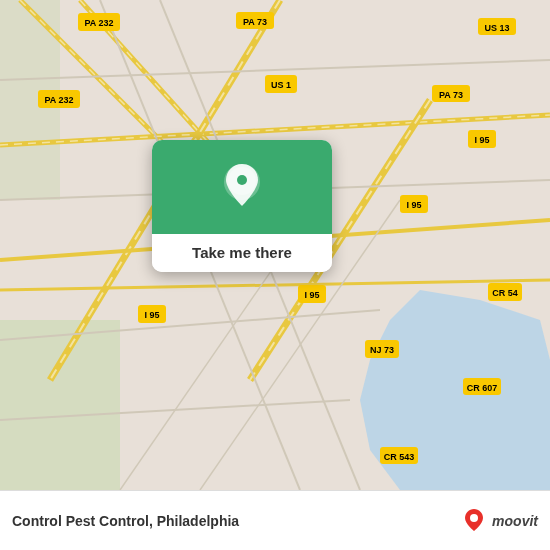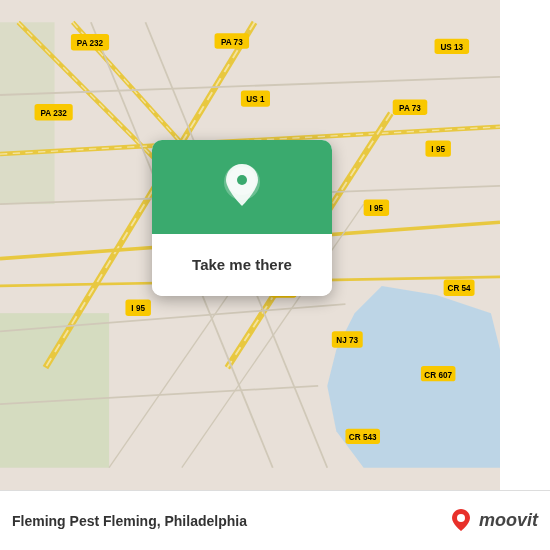--- a/index.html
+++ b/index.html
@@ -12,7 +12,7 @@
     }
 
     #map-container {
-      width: 500px;
+      width: 550px;
       height: 490px;
       position: relative;
       overflow: hidden;

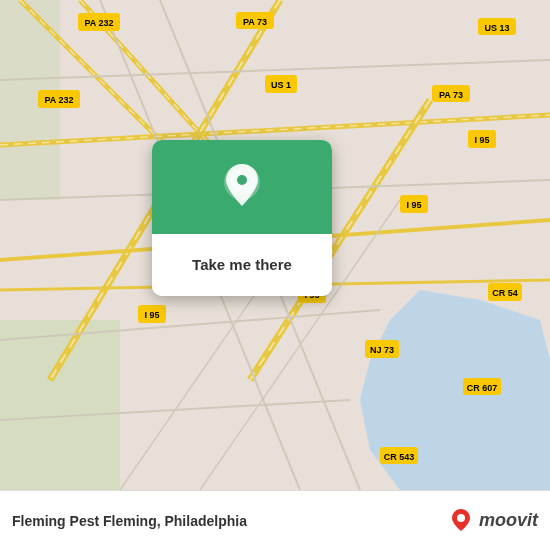--- a/index.html
+++ b/index.html
@@ -97,7 +97,7 @@
 
     .popup-bottom {
       background: #fff;
-      padding: 22px 0;
+      padding: 10px 0;
       text-align: center;
     }
 

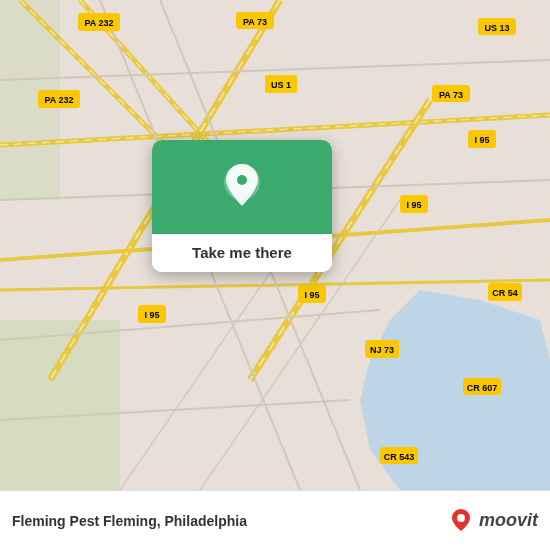--- a/index.html
+++ b/index.html
@@ -212,7 +212,7 @@
 
 <div id="bottom-bar">
   <div class="bottom-left">
-    <span class="location-name">Fleming Pest Fleming, Philadelphia</span>
+    <span class="location-name">Control Pest Control, Philadelphia</span>
   </div>
   <div class="moovit-logo">
 

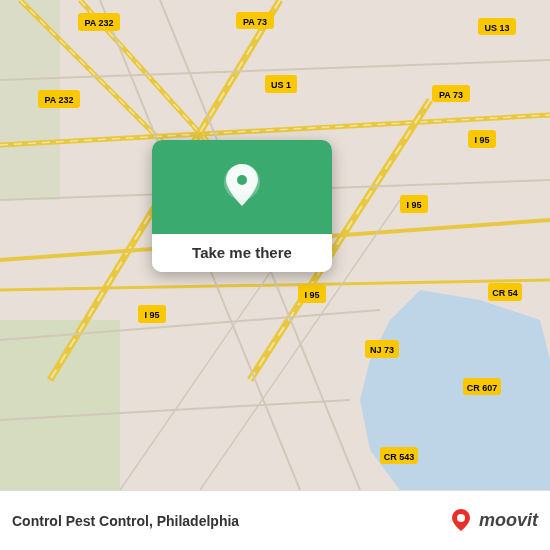--- a/index.html
+++ b/index.html
@@ -62,7 +62,7 @@
     }
 
     .moovit-text {
-      font-size: 18px;
+      font-size: 14px;
       font-weight: bold;
       color: #444;
       font-style: italic;

